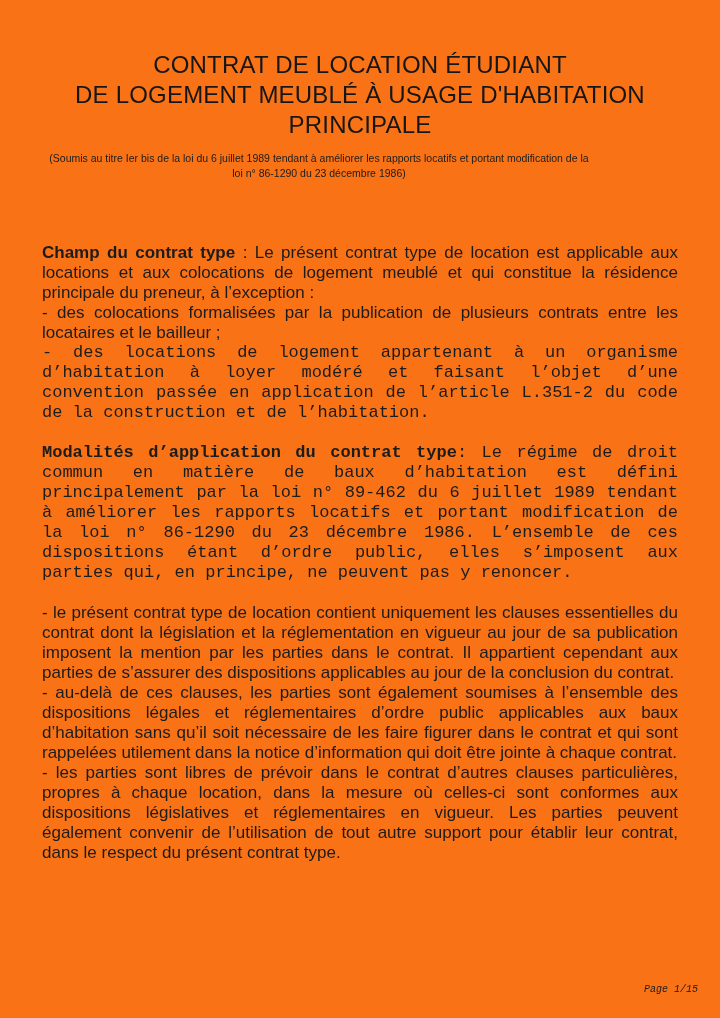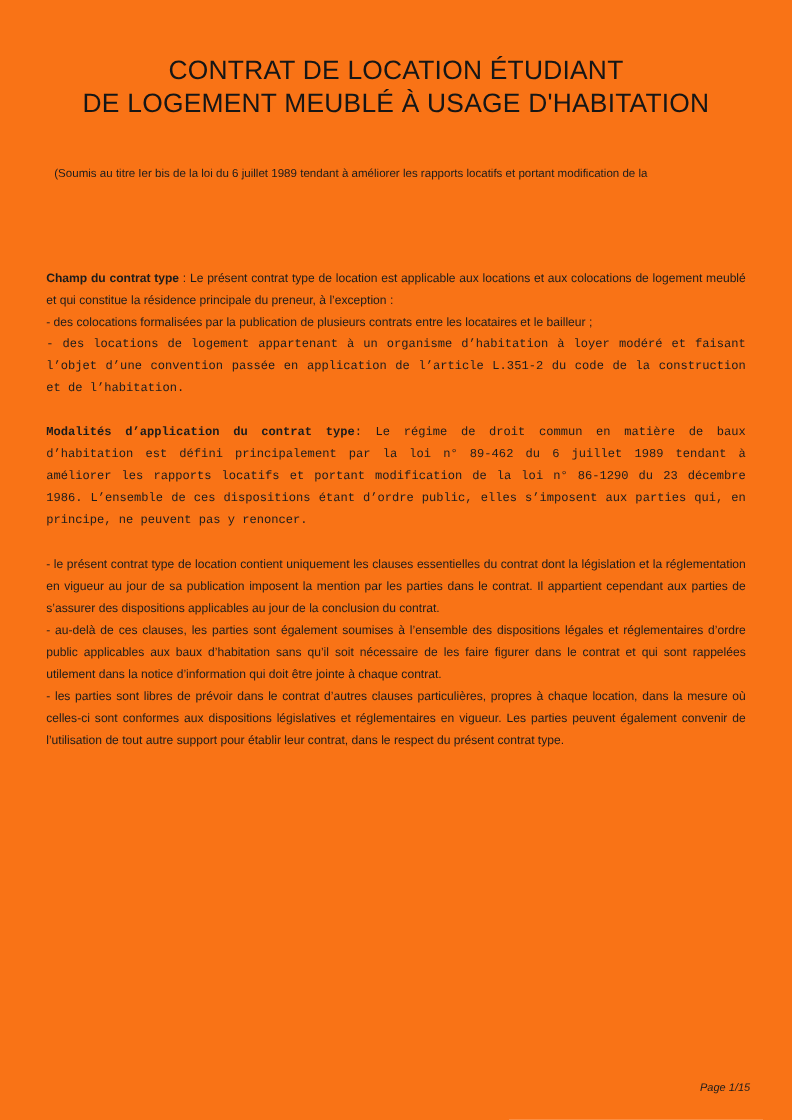--- a/index.html
+++ b/index.html
@@ -74,6 +74,7 @@
   <div class="doc-title">
     <div>CONTRAT DE LOCATION ÉTUDIANT</div>
     <div>DE LOGEMENT MEUBLÉ À USAGE D'HABITATION</div>
+    <div>PRINCIPALE</div>
   </div>
 
   <div class="doc-subtitle">

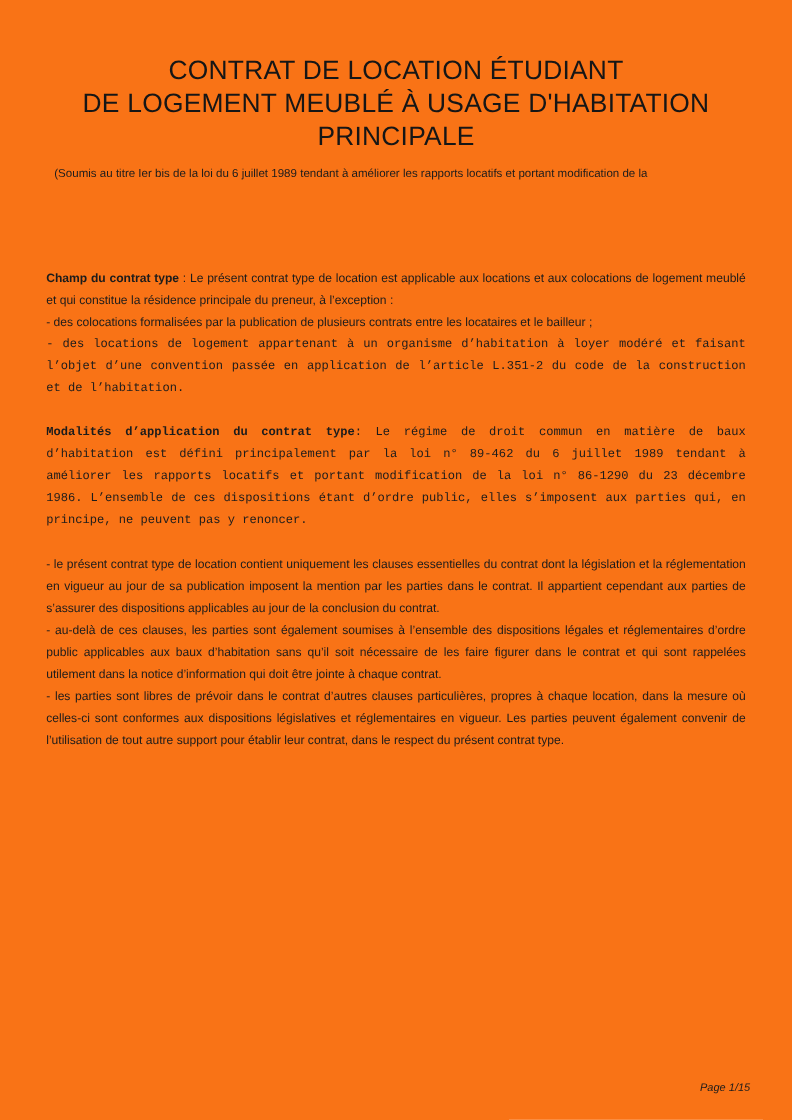--- a/index.html
+++ b/index.html
@@ -79,6 +79,7 @@
 
   <div class="doc-subtitle">
     <div>(Soumis au titre Ier bis de la loi du 6 juillet 1989 tendant à améliorer les rapports locatifs et portant modification de la</div>
+    <div>loi n° 86-1290 du 23 décembre 1986)</div>
   </div>
 
   <div class="doc-body">

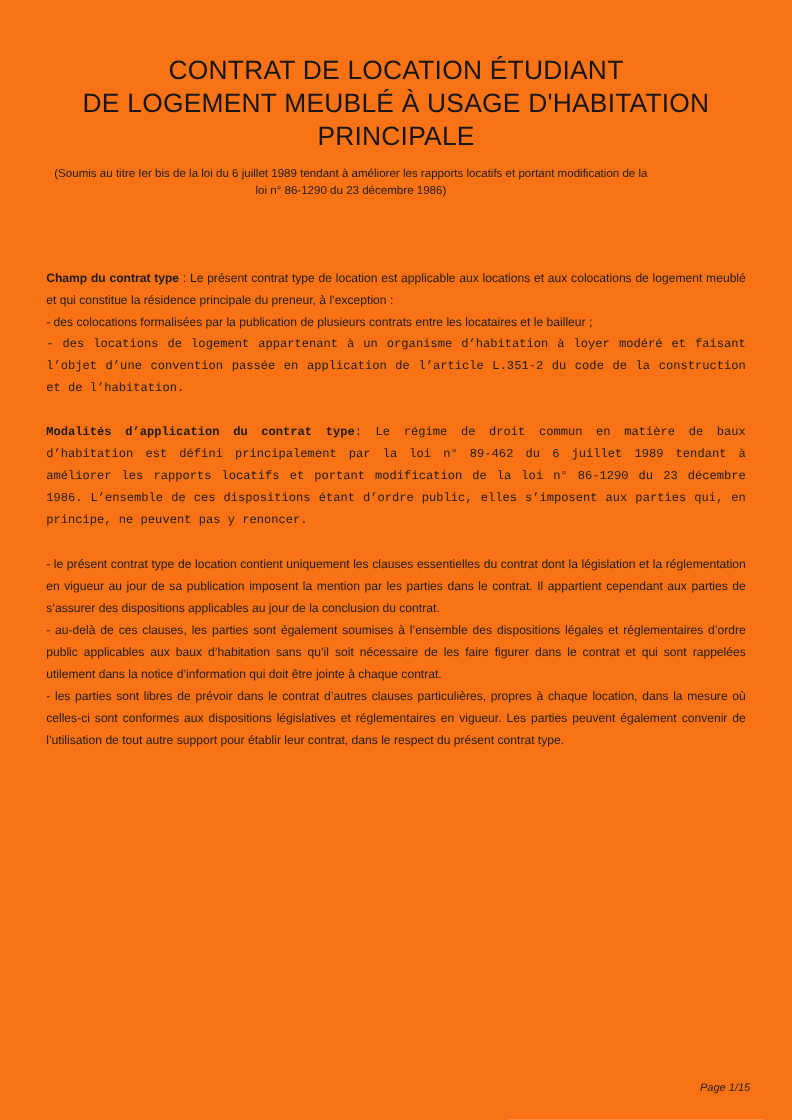--- a/index.html
+++ b/index.html
@@ -49,7 +49,7 @@
     left: 42px;
     top: 243px;
     width: 636px;
-    font-size: 11px;
+    font-size: 17px;
     line-height: 20px;
     text-align: justify;
     color: #1c1c1c;

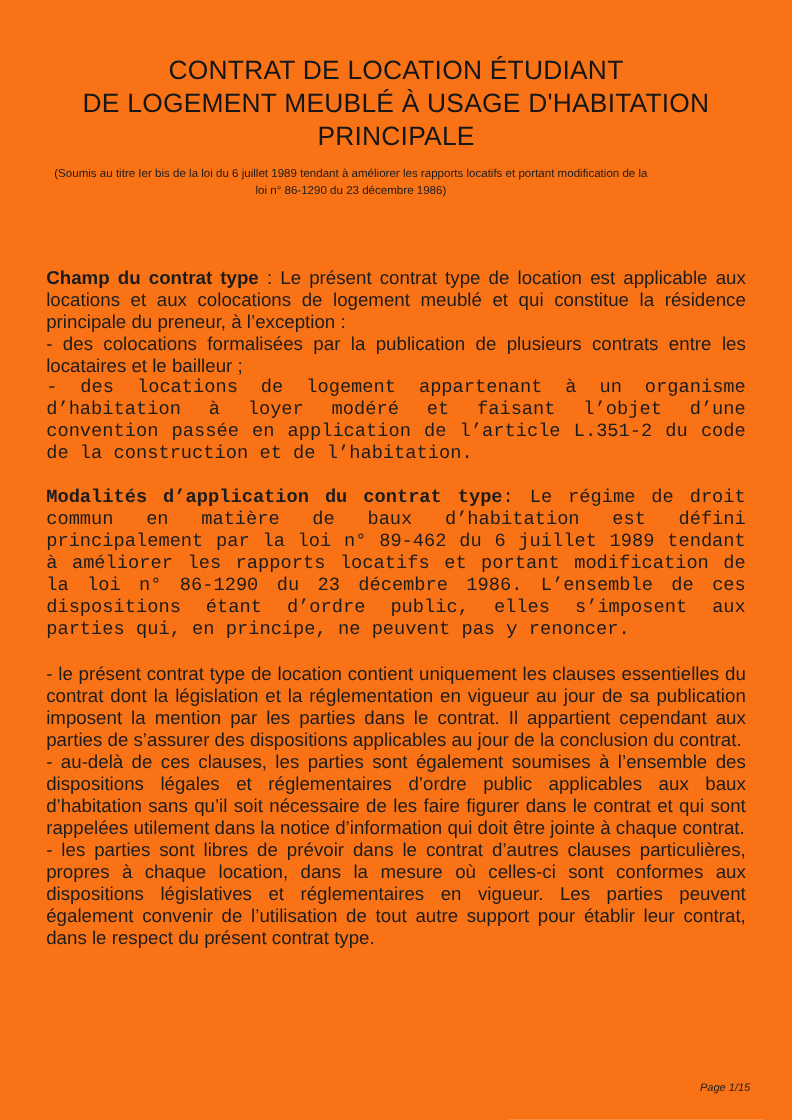--- a/index.html
+++ b/index.html
@@ -60,10 +60,11 @@
   .page-footer {
     position: absolute;
     top: 984px;
-    right: 38px;
+    right: 22px;
     font-size: 10px;
     font-style: italic;
     color: #1c1c1c;
+    font-family: Liberation Mono, monospace;
   }
 </style>
 </head>

